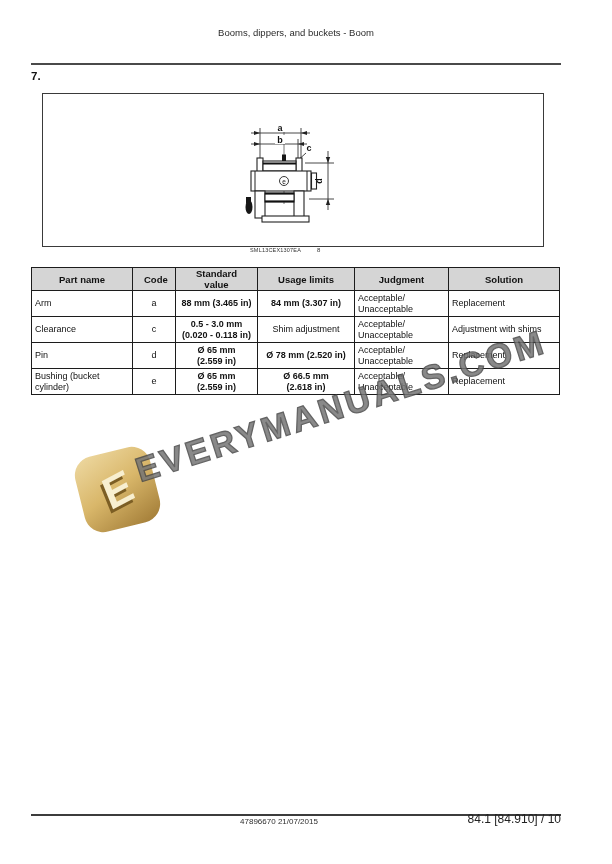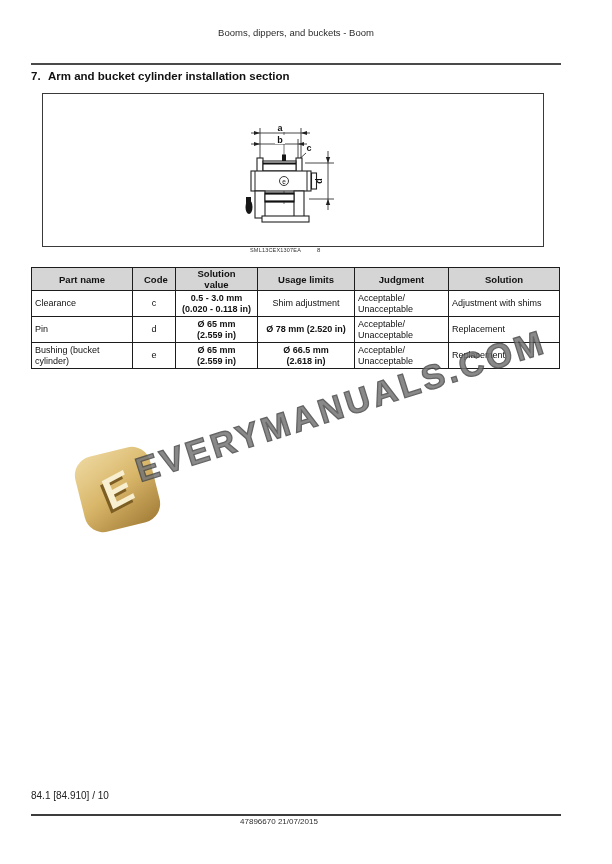--- a/index.html
+++ b/index.html
@@ -66,7 +66,6 @@
 
   <div class="abs section-heading">
     <span class="num">7.</span>
-    <span>Arm and bucket cylinder installation section</span>
   </div>
 
   <div class="abs figure-box">

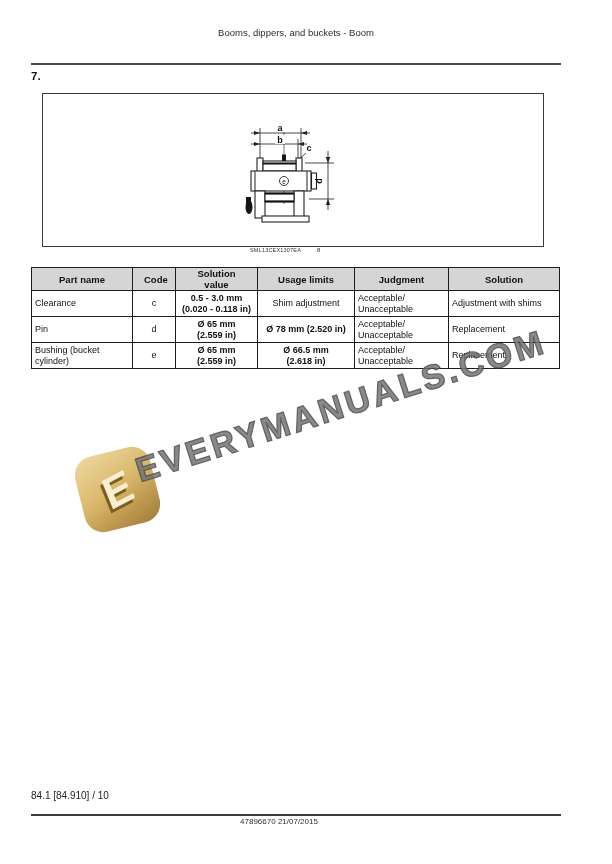--- a/index.html
+++ b/index.html
@@ -145,7 +145,7 @@
       <tr>
         <th>Part name</th>
         <th>Code</th>
-        <th>Solution value</th>
+        <th>Standard value</th>
         <th>Usage limits</th>
         <th>Judgment</th>
         <th>Solution</th>

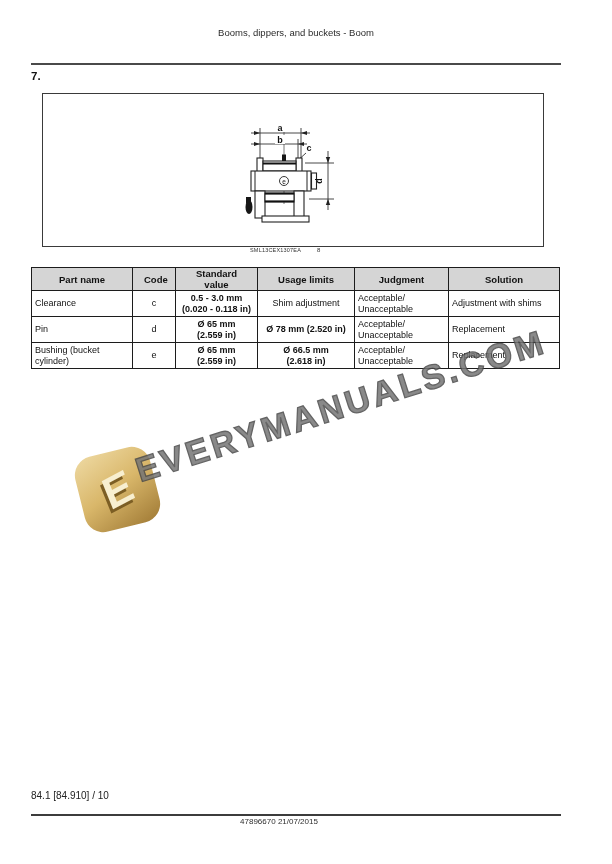--- a/index.html
+++ b/index.html
@@ -153,6 +153,15 @@
     </thead>
     <tbody>
       <tr>
+        <td class="al">Arm</td>
+        <td class="ac">a</td>
+        <td class="ac bold pre">88 mm (3.465 in)</td>
+        <td class="ac bold pre">84 mm (3.307 in)</td>
+        <td class="al pre">Acceptable/
+Unacceptable</td>
+        <td class="al">Replacement</td>
+      </tr>
+      <tr>
         <td class="al">Clearance</td>
         <td class="ac">c</td>
         <td class="ac bold pre">0.5 - 3.0 mm

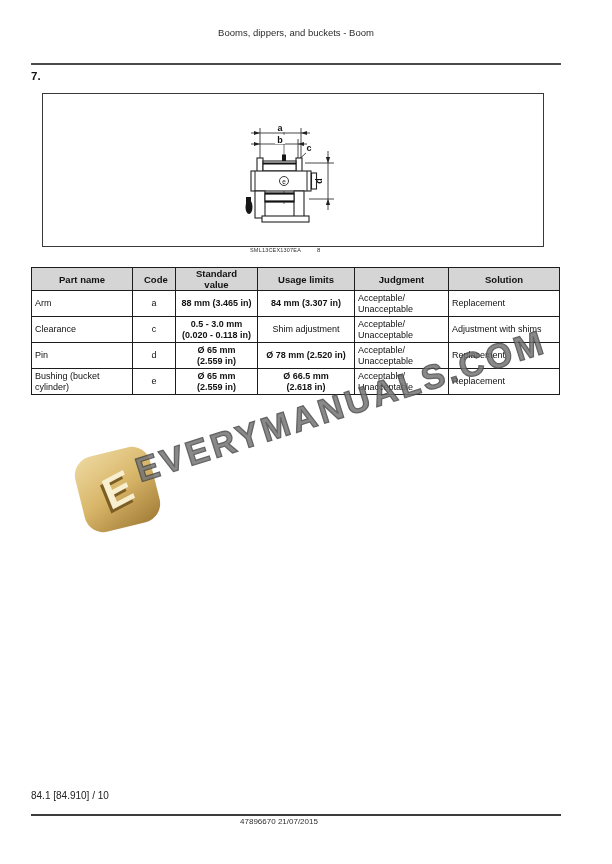--- a/index.html
+++ b/index.html
@@ -46,7 +46,7 @@
   }
   .rule-bottom{top:814px;left:31px;width:530px;height:1.5px;background:#3c3c3c;}
   .footer-line1{top:817px;left:14px;width:530px;text-align:center;font-size:8px;color:#2e2e2e;}
-  .footer-line2{top:790px;left:31px;width:530px;text-align:left;font-size:10px;color:#222;}
+  .footer-line2{top:812px;left:31px;width:530px;text-align:right;font-size:12px;color:#222;}
   svg .ln{stroke:#222;fill:none;stroke-width:1;}
   svg .thin{stroke:#555;stroke-width:.8;fill:none;}
   svg .part{fill:#ffffff;stroke:#222;stroke-width:1.1;}

